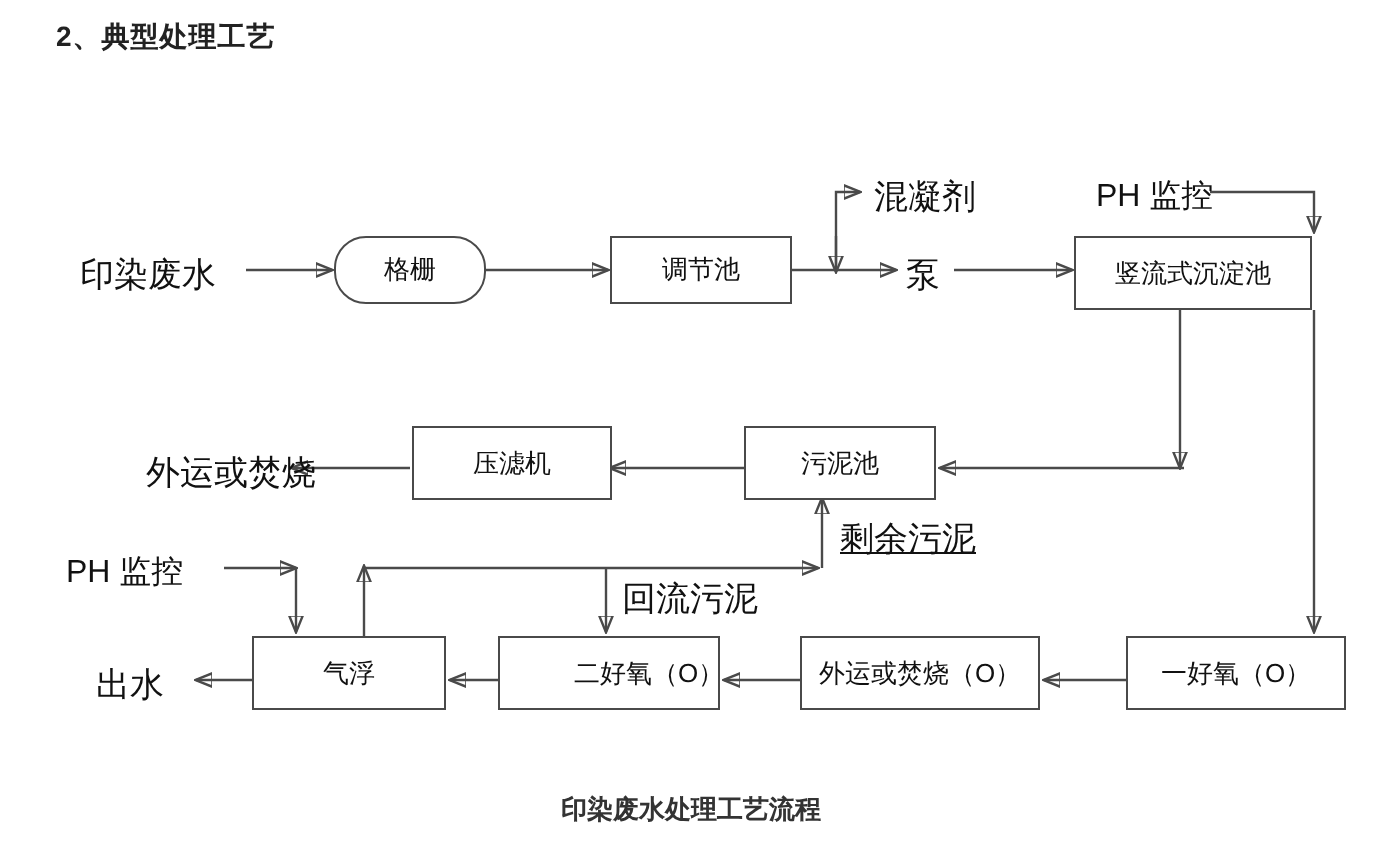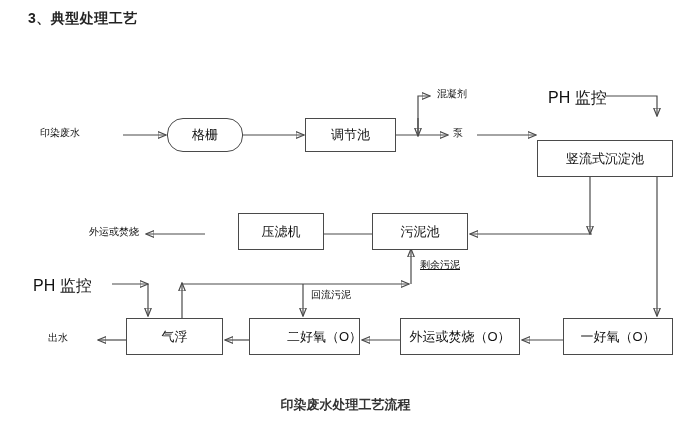--- a/index.html
+++ b/index.html
@@ -29,7 +29,7 @@
 
 <div id="root">
 
-  <div class="heading">3、典型处理工艺</div>
+  <div class="heading">2、典型处理工艺</div>
 
   <svg class="wires" viewBox="0 0 691 432">
     <defs>

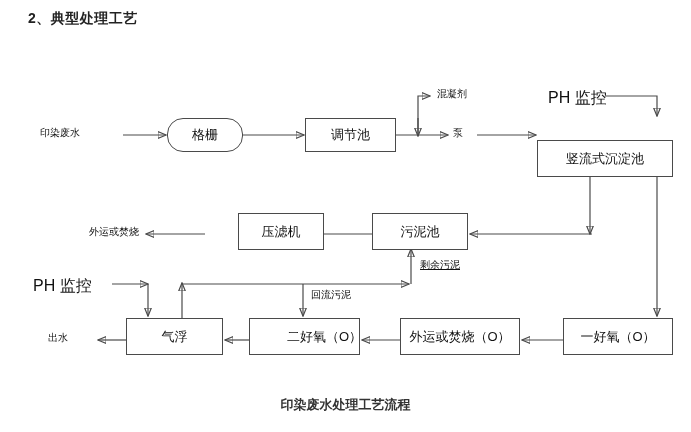--- a/index.html
+++ b/index.html
@@ -17,7 +17,7 @@
         background:#fff;display:flex;align-items:center;justify-content:center;
         font-size:13px;color:#111;white-space:nowrap;}
 
-  .lbl{position:absolute;font-size:10px;color:#111;white-space:nowrap;}
+  .lbl{position:absolute;font-size:17px;color:#111;white-space:nowrap;}
   .lbl.small{font-size:16px;}
 
   svg.wires{position:absolute;left:0;top:0;width:691px;height:432px;

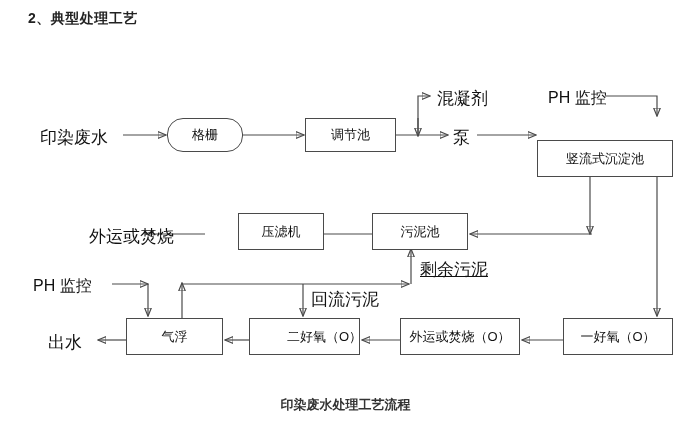--- a/index.html
+++ b/index.html
@@ -90,7 +90,7 @@
     <span>调节池</span>
   </div>
 
-  <div class="node" style="left:537px;top:118px;width:136px;height:37px;margin-top:22px;">
+  <div class="node" style="left:537px;top:118px;width:119px;height:37px;">
     <span>竖流式沉淀池</span>
   </div>
 

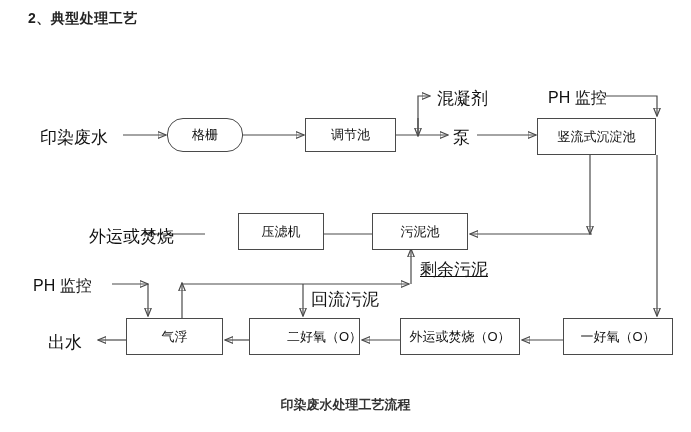--- a/index.html
+++ b/index.html
@@ -126,7 +126,7 @@
 
   <div class="lbl small" style="left:548px;top:88px;">PH 监控</div>
 
-  <div class="lbl" style="left:89px;top:225px;">外运或焚烧</div>
+  <div class="lbl" style="left:73px;top:225px;">外运或焚烧</div>
 
   <div class="lbl" style="left:420px;top:258px;text-decoration:underline;">剩余污泥</div>
 

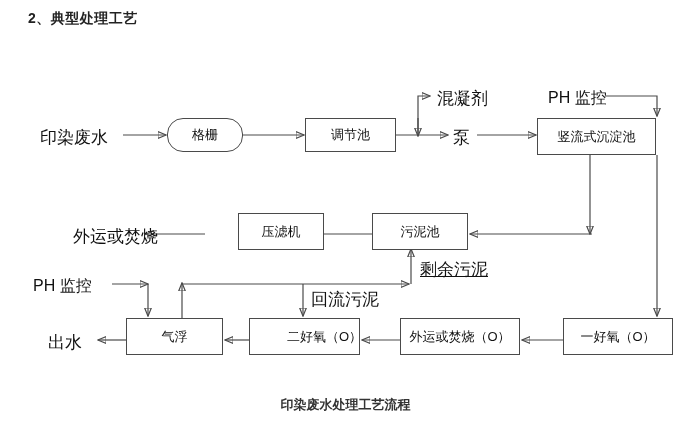--- a/index.html
+++ b/index.html
@@ -94,7 +94,7 @@
     <span>竖流式沉淀池</span>
   </div>
 
-  <div class="node" style="left:206px;top:213px;width:86px;height:37px;margin-left:32px;">
+  <div class="node" style="left:206px;top:213px;width:100px;height:37px;">
     <span>压滤机</span>
   </div>
 

